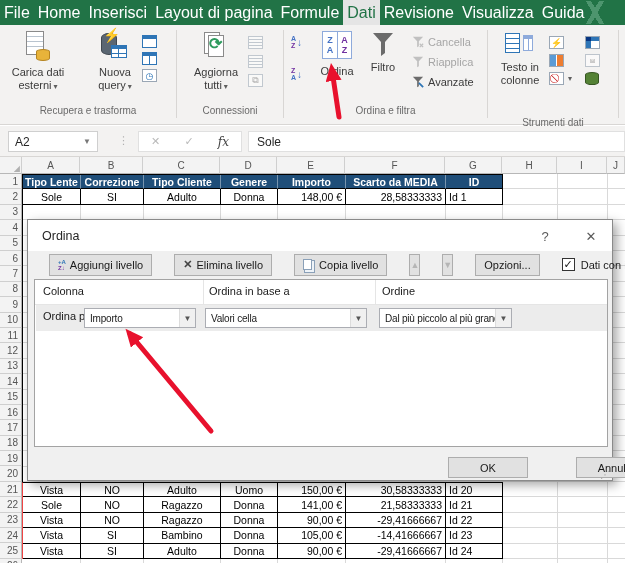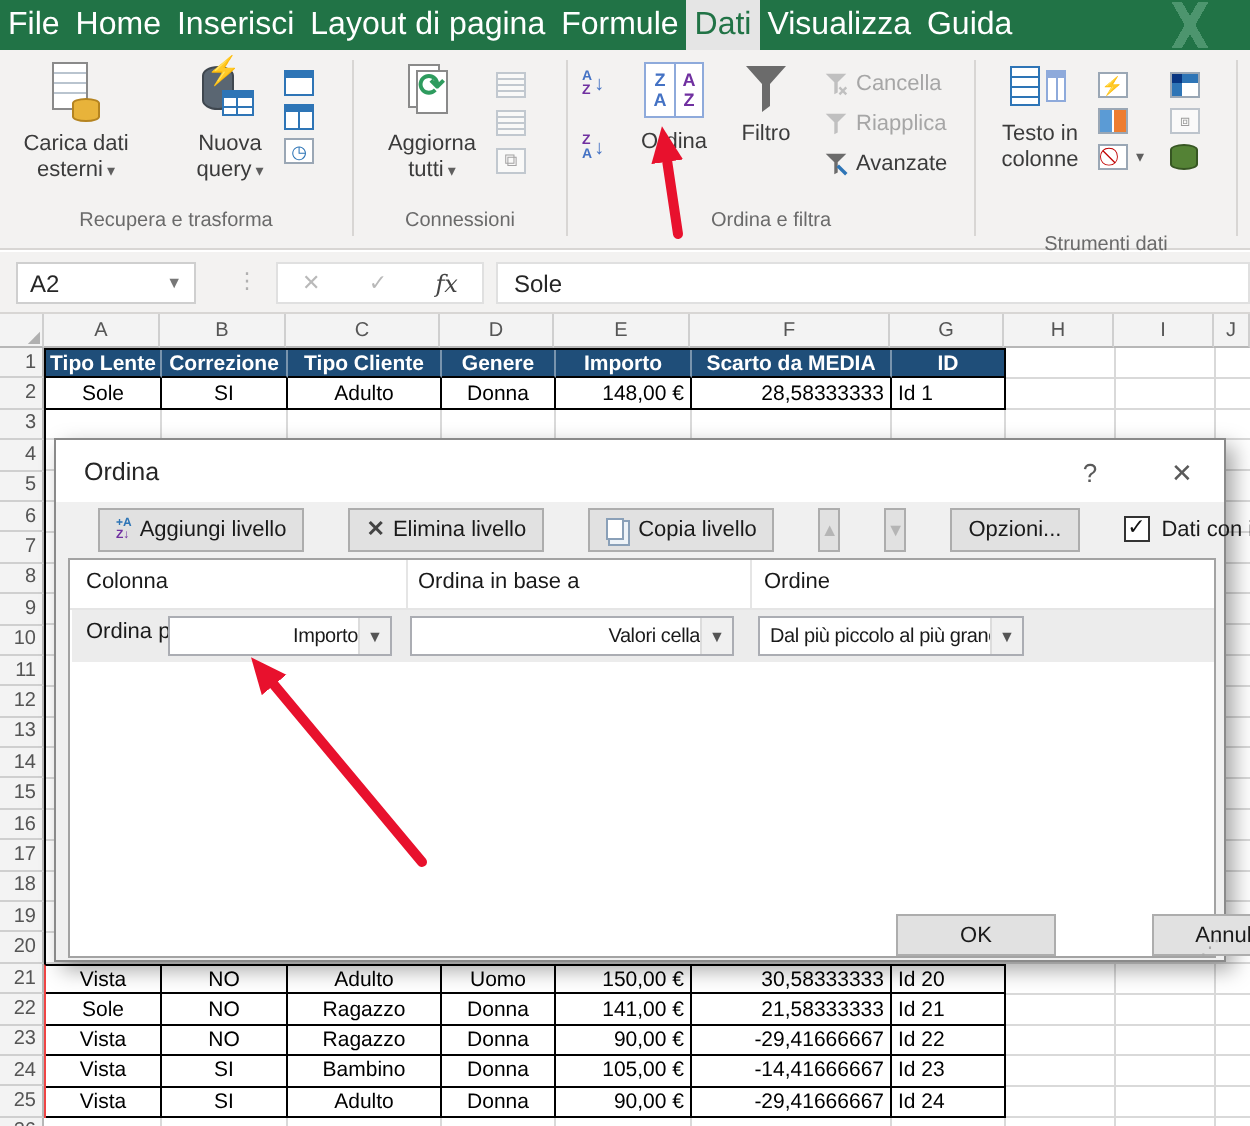--- a/index.html
+++ b/index.html
@@ -108,6 +108,7 @@
     <div class="tab">Layout di pagina</div>
     <div class="tab">Formule</div>
     <div class="tab active">Dati</div>
+    <div class="tab">Revisione</div>
     <div class="tab">Visualizza</div>
     <div class="tab">Guida</div>
     <div class="watermark"></div>

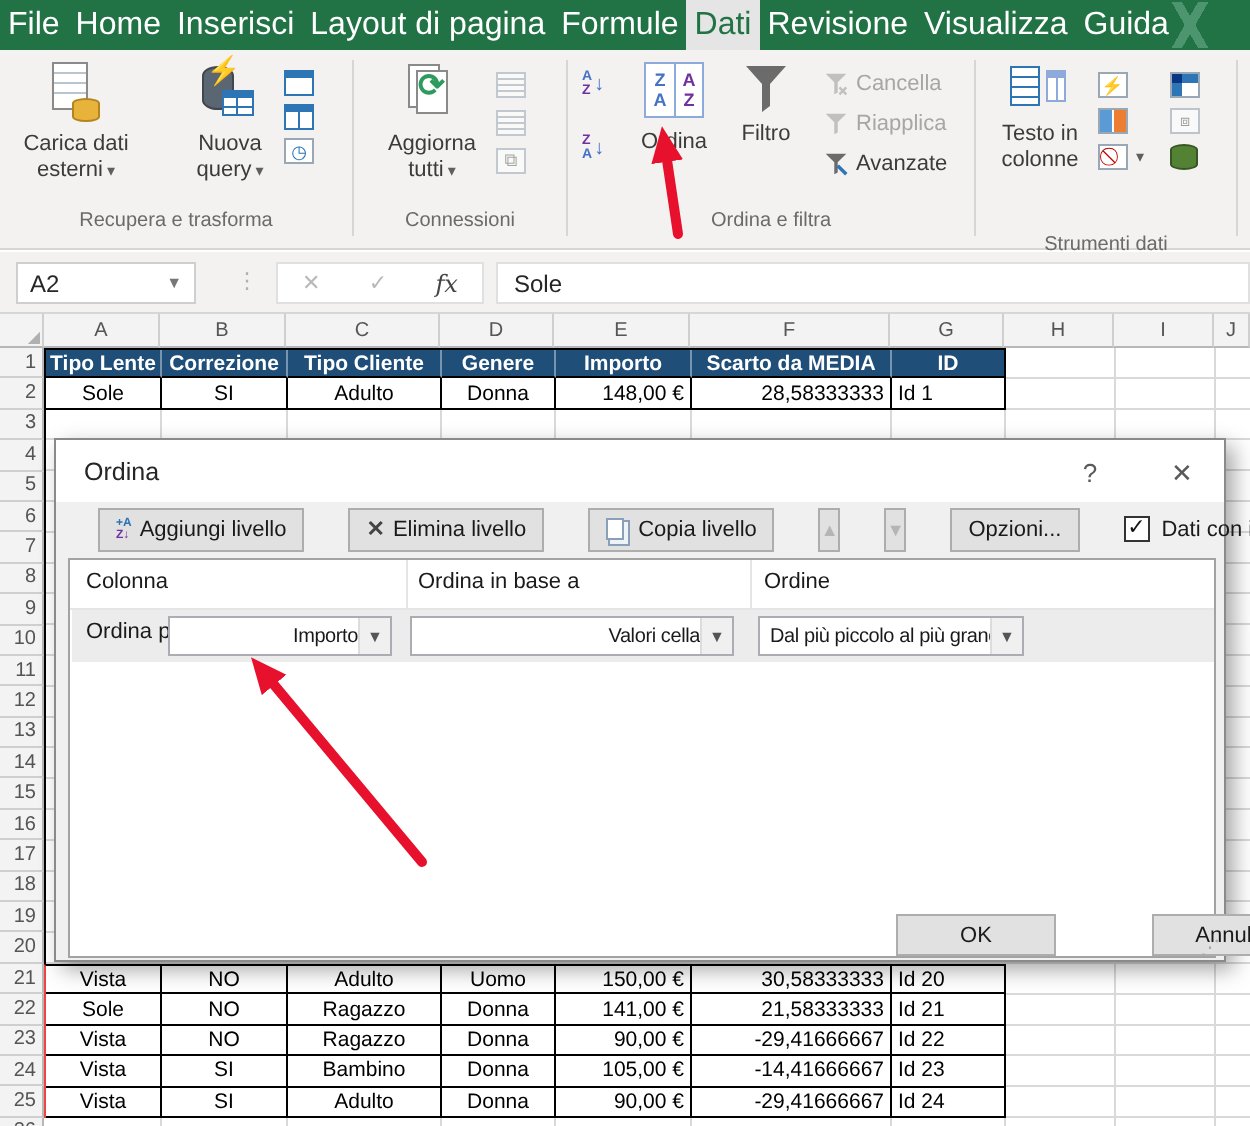--- a/index.html
+++ b/index.html
@@ -76,7 +76,7 @@
   .chkgrp { margin-left:auto; display:flex; align-items:center; gap:6px; margin-right:4px; }
   .chkbox { width:13px; height:13px; background:#fff; border:1px solid #333; display:flex; align-items:center; justify-content:center; font-size:11px; color:#111; line-height:11px; }
   .chklbl { font-size:11px; color:#1a1a1a; white-space:nowrap; }
-  .dlist { position:absolute; left:6px; top:59px; width:574px; height:200px; background:#fff; border:1px solid #a3a3a3;text-align:right; }
+  .dlist { position:absolute; left:6px; top:59px; width:574px; height:168px; background:#fff; border:1px solid #a3a3a3; }
   .dlh { position:absolute; top:5px; font-size:11px; color:#1a1a1a; }
   .dlhline { position:absolute; left:0; top:24px; width:100%; height:1px; background:#e5e5e5; }
   .dlvsep { position:absolute; top:0; width:1px; height:24px; background:#e5e5e5; }

